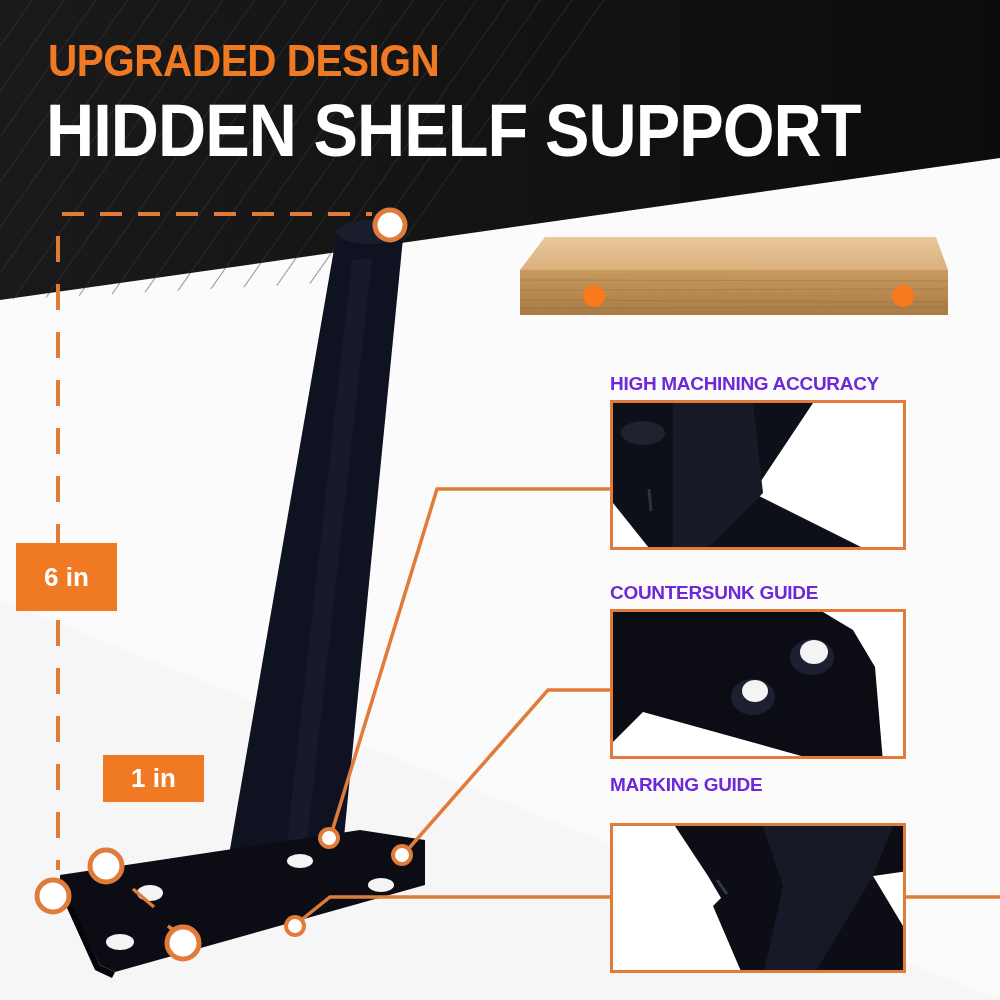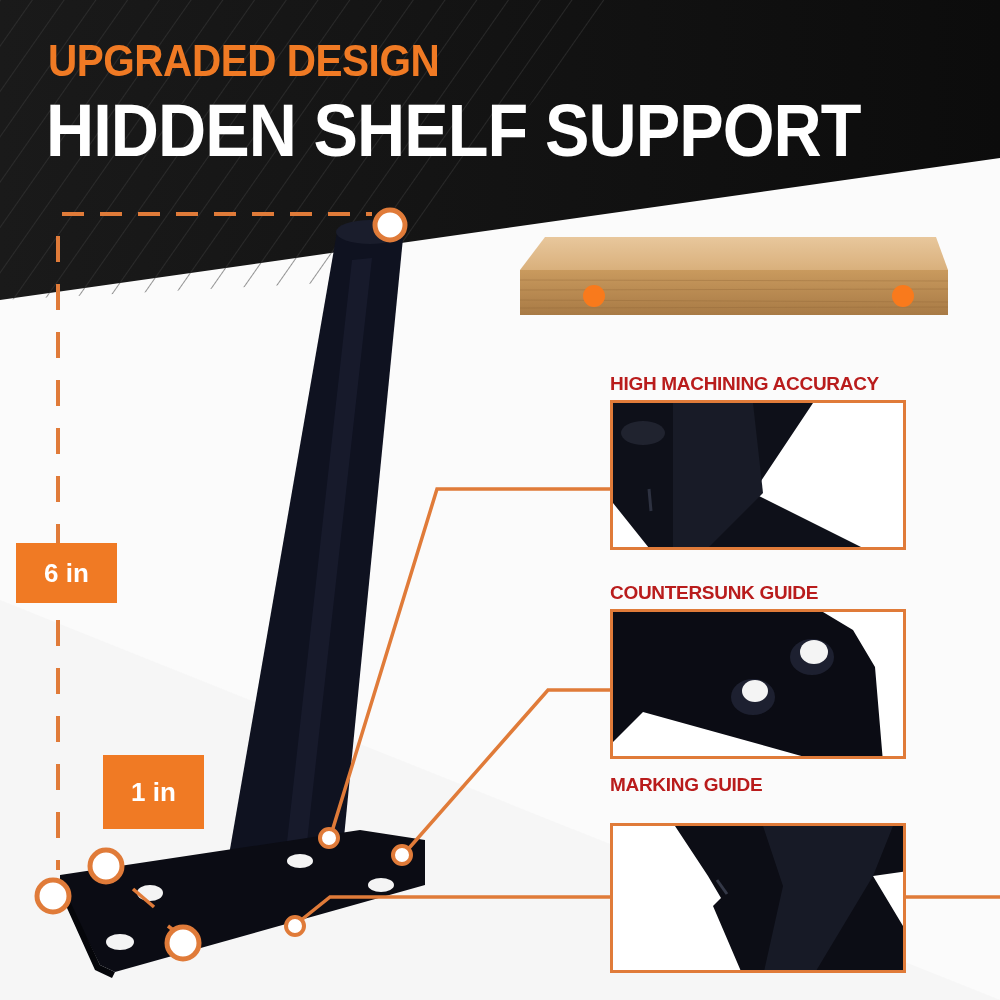--- a/index.html
+++ b/index.html
@@ -8,7 +8,7 @@
   .subtitle { position:absolute; left:48px; top:36px; font-family:"Liberation Sans", sans-serif; font-weight:bold; font-size:44px; letter-spacing:-0.5px; color:#f07a24; transform:scaleX(0.92); transform-origin:left; }
   .title { position:absolute; left:46px; top:88px; font-family:"Liberation Sans", sans-serif; font-weight:bold; font-size:74px; letter-spacing:-1px; color:#ffffff; transform:scaleX(0.9); transform-origin:left; white-space:nowrap; }
   .dim-label { position:absolute; background:#f07a24; color:#fff; font-weight:bold; font-size:26px; display:flex; align-items:center; justify-content:center; }
-  .feature-title { position:absolute; left:610px; font-weight:bold; font-size:19px; color:#b91c1c; letter-spacing:-0.3px; white-space:nowrap; }
+  .feature-title { position:absolute; left:610px; font-weight:bold; font-size:19px; color:#6d28d9; letter-spacing:-0.3px; white-space:nowrap; }
   .feature-box { position:absolute; left:610px; width:296px; height:150px; border:3px solid #e07b39; box-sizing:border-box; background:#fff; overflow:hidden; }
   .feature-box svg { position:absolute; left:0; top:0; }
   svg.overlay { position:absolute; left:0; top:0; }

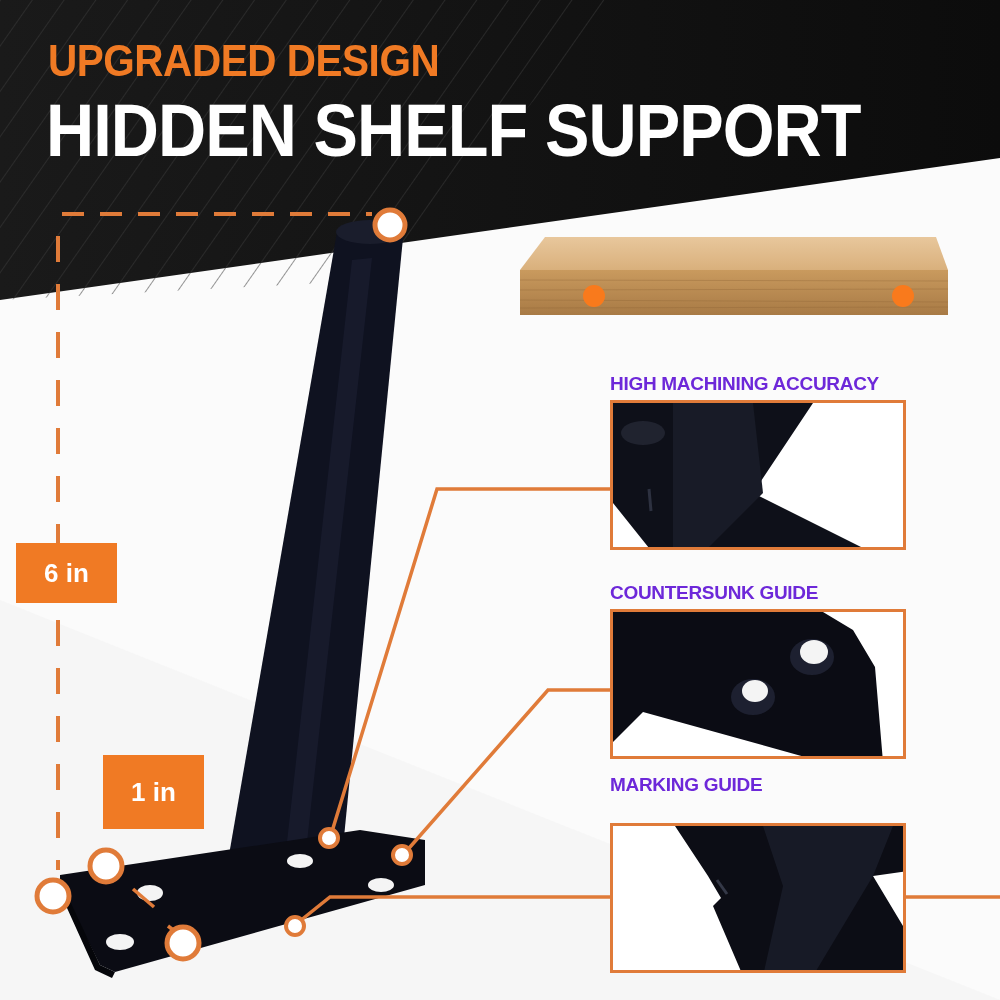--- a/index.html
+++ b/index.html
@@ -97,7 +97,7 @@
   </g>
 </svg>
 
-<div class="dim-label" style="left:16px;top:543px;width:101px;height:60px;">6 in</div>
+<div class="dim-label" style="left:16px;top:543px;width:101px;height:68px;">6 in</div>
 <div class="dim-label" style="left:103px;top:755px;width:101px;height:74px;">1 in</div>
 
 <div class="feature-title" style="top:373px;">HIGH MACHINING ACCURACY</div>

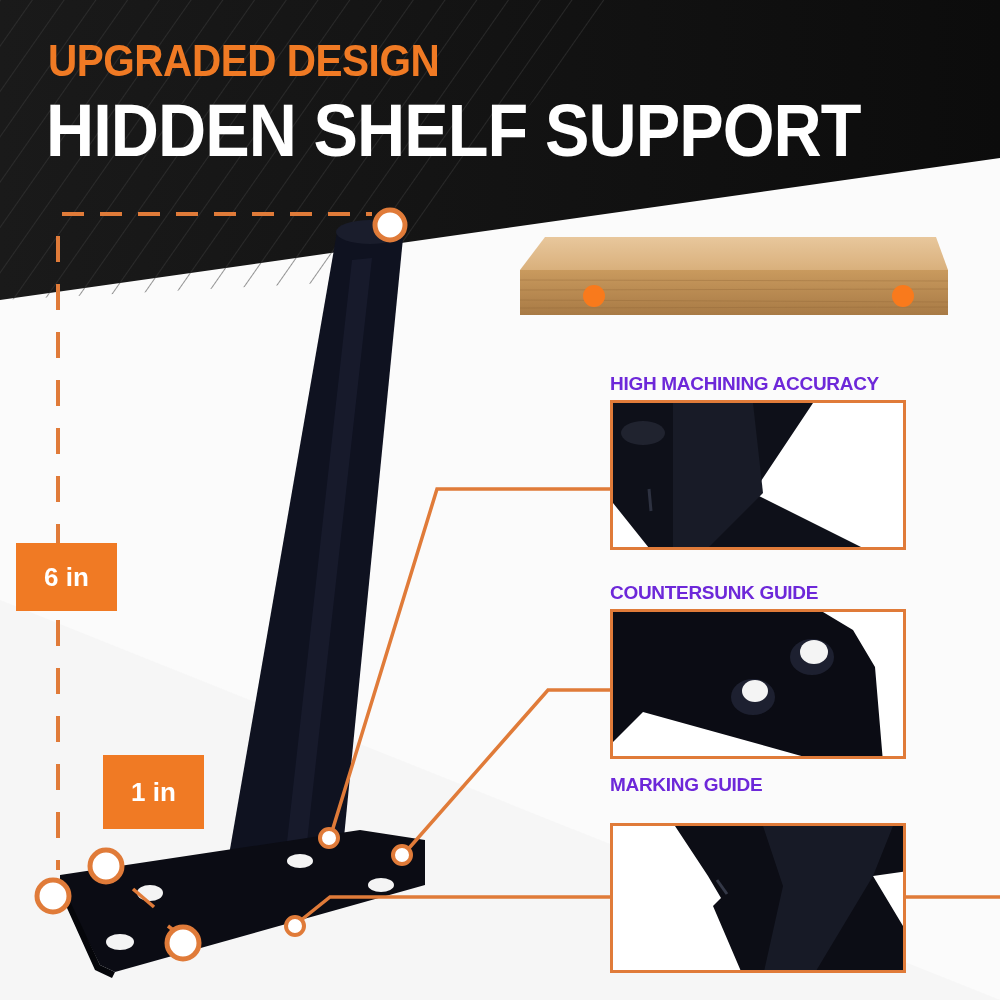--- a/index.html
+++ b/index.html
@@ -98,7 +98,7 @@
 </svg>
 
 <div class="dim-label" style="left:16px;top:543px;width:101px;height:68px;">6 in</div>
-<div class="dim-label" style="left:103px;top:755px;width:101px;height:74px;">1 in</div>
+<div class="dim-label" style="left:103px;top:755px;width:101px;height:47px;">1 in</div>
 
 <div class="feature-title" style="top:373px;">HIGH MACHINING ACCURACY</div>
 <div class="feature-box" style="top:400px;">

